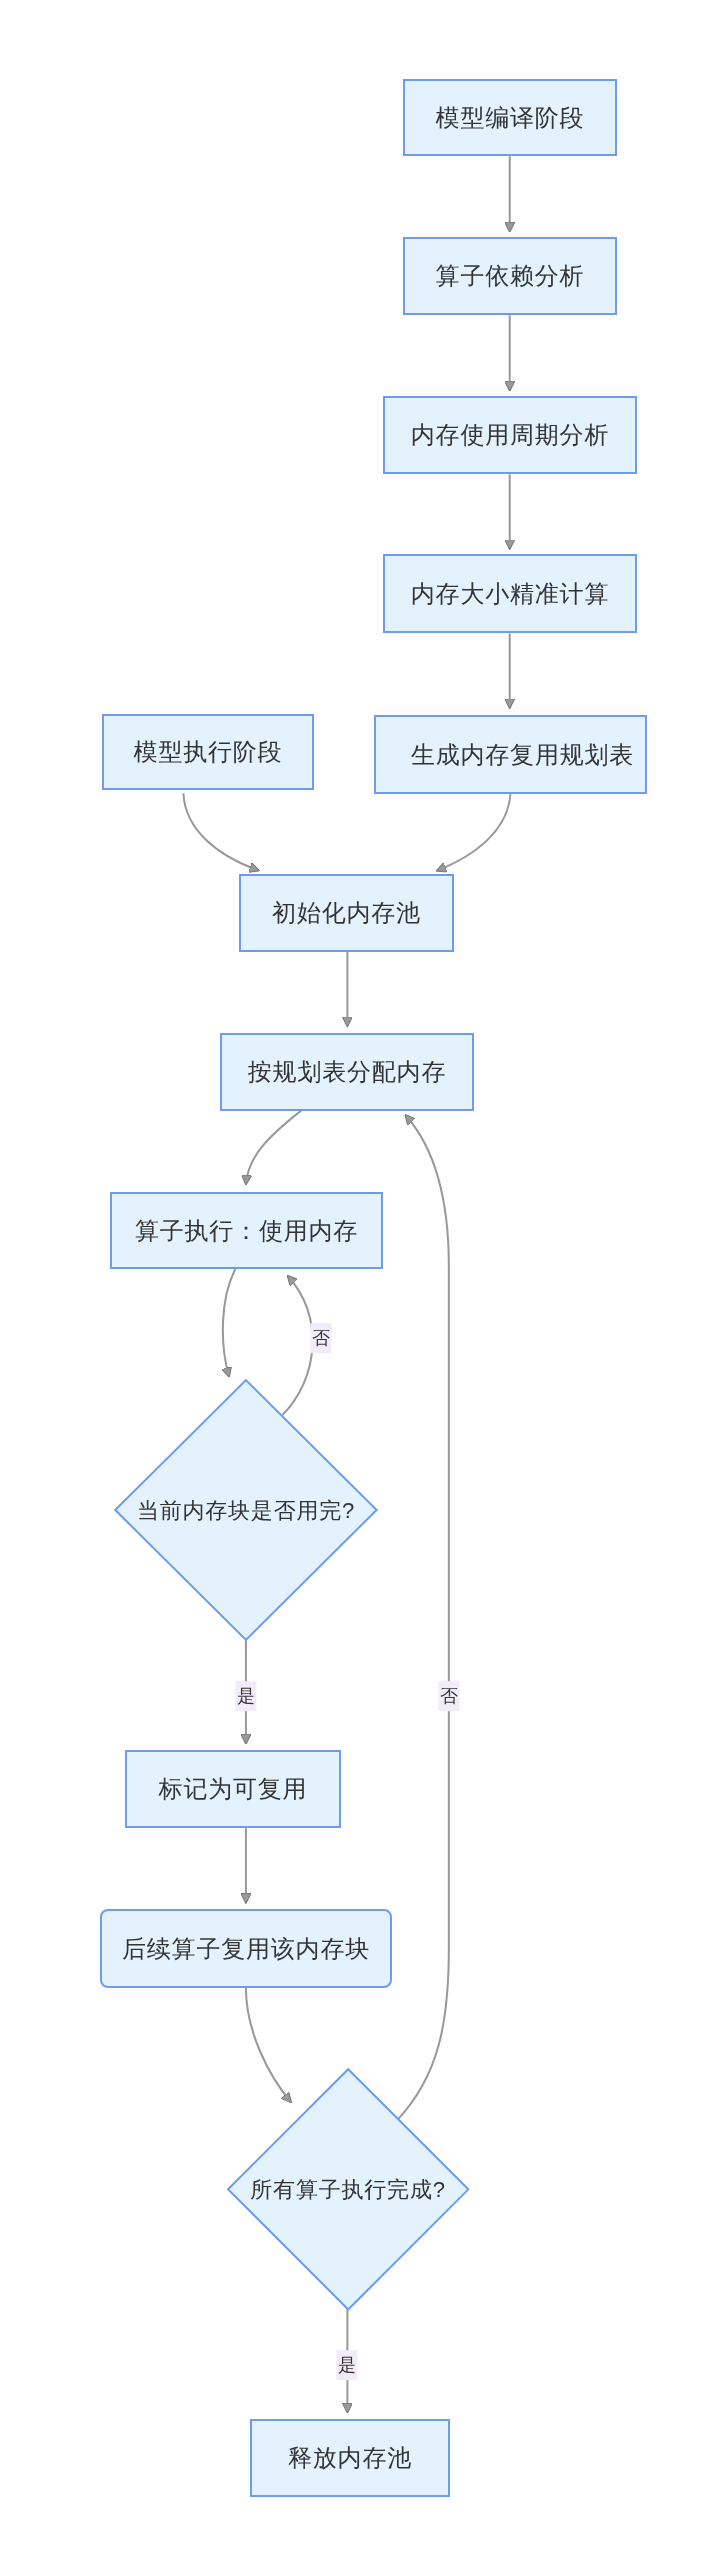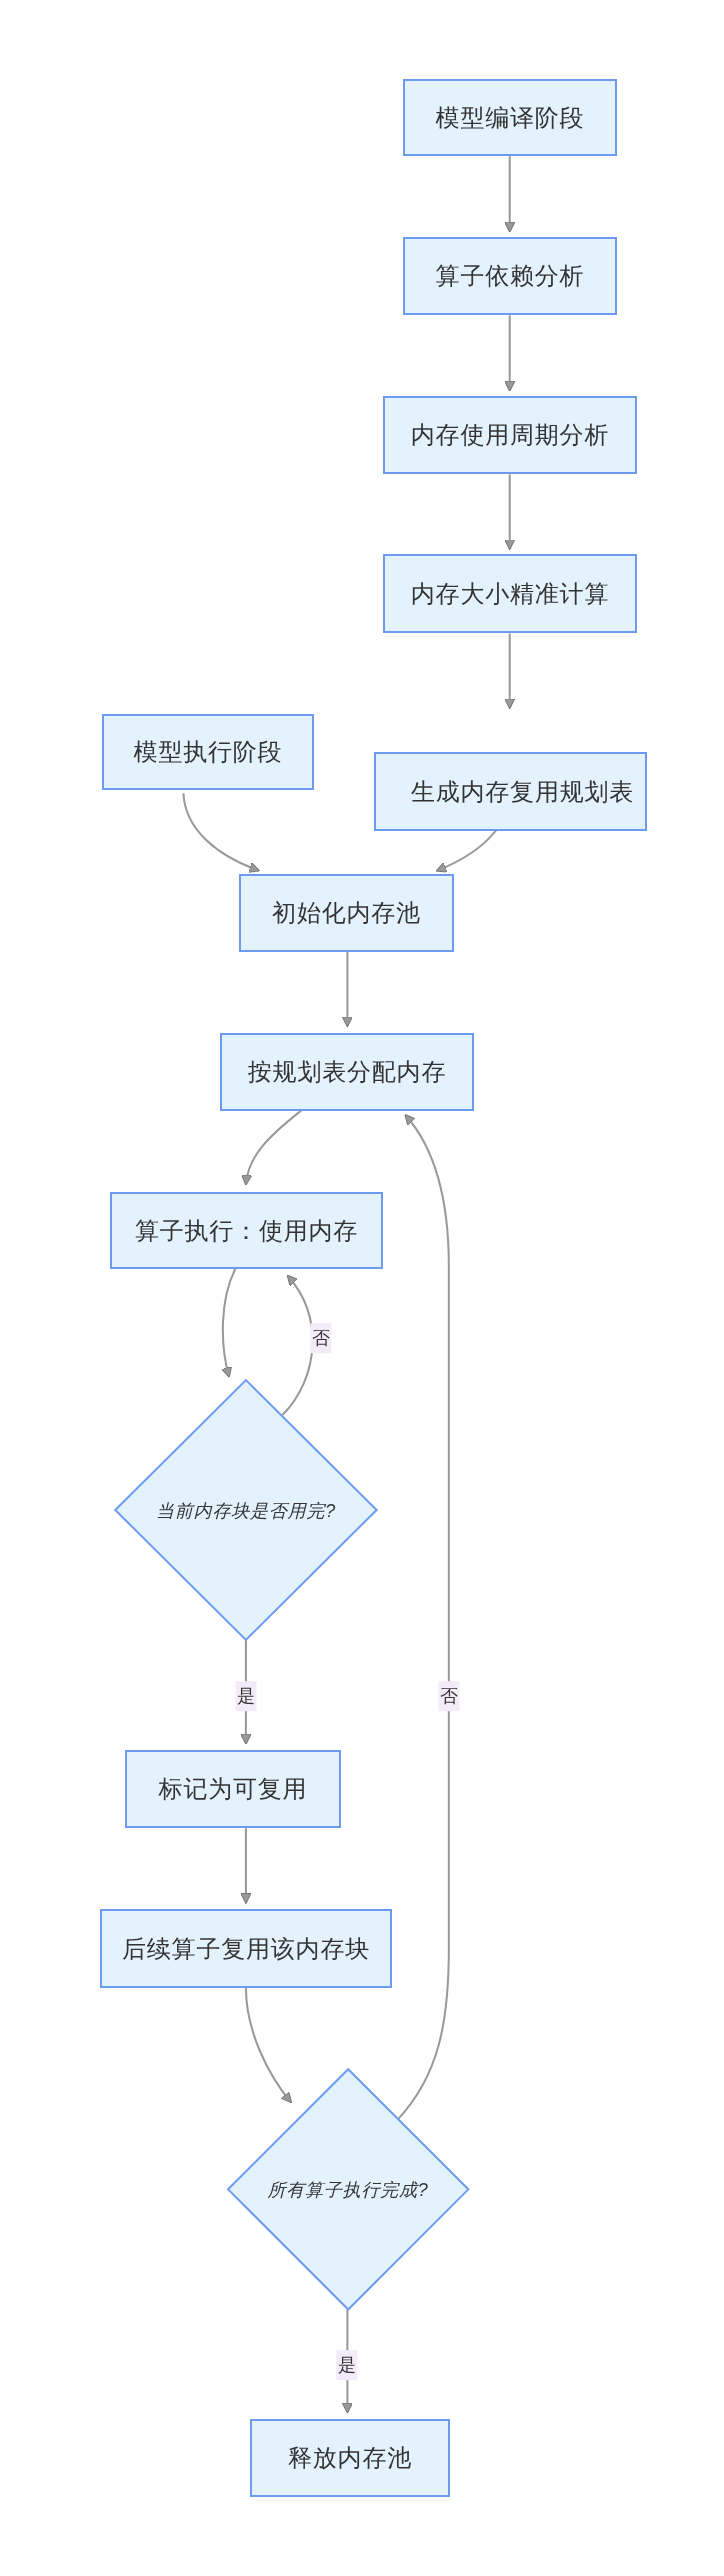--- a/index.html
+++ b/index.html
@@ -39,7 +39,7 @@
   #node-lifecycle  { left:383px; top:396px;  width:254px; height:78px; }
   #node-size       { left:383px; top:554px;  width:254px; height:79px; }
   #node-exec       { left:66px;  top:714px;  width:212px; height:76px;margin-left:36px; }
-  #node-plan       { left:374px; top:752px;  width:273px; height:79px;padding-left:24px; }
+  #node-plan       { left:374px; top:715px;  width:273px; height:79px;padding-left:24px; }
   #node-init       { left:239px; top:874px; width:215px; height:78px; }
   #node-alloc      { left:220px; top:1033px; width:254px; height:78px; }
   #node-opexec     { left:110px; top:1192px; width:273px; height:77px; }

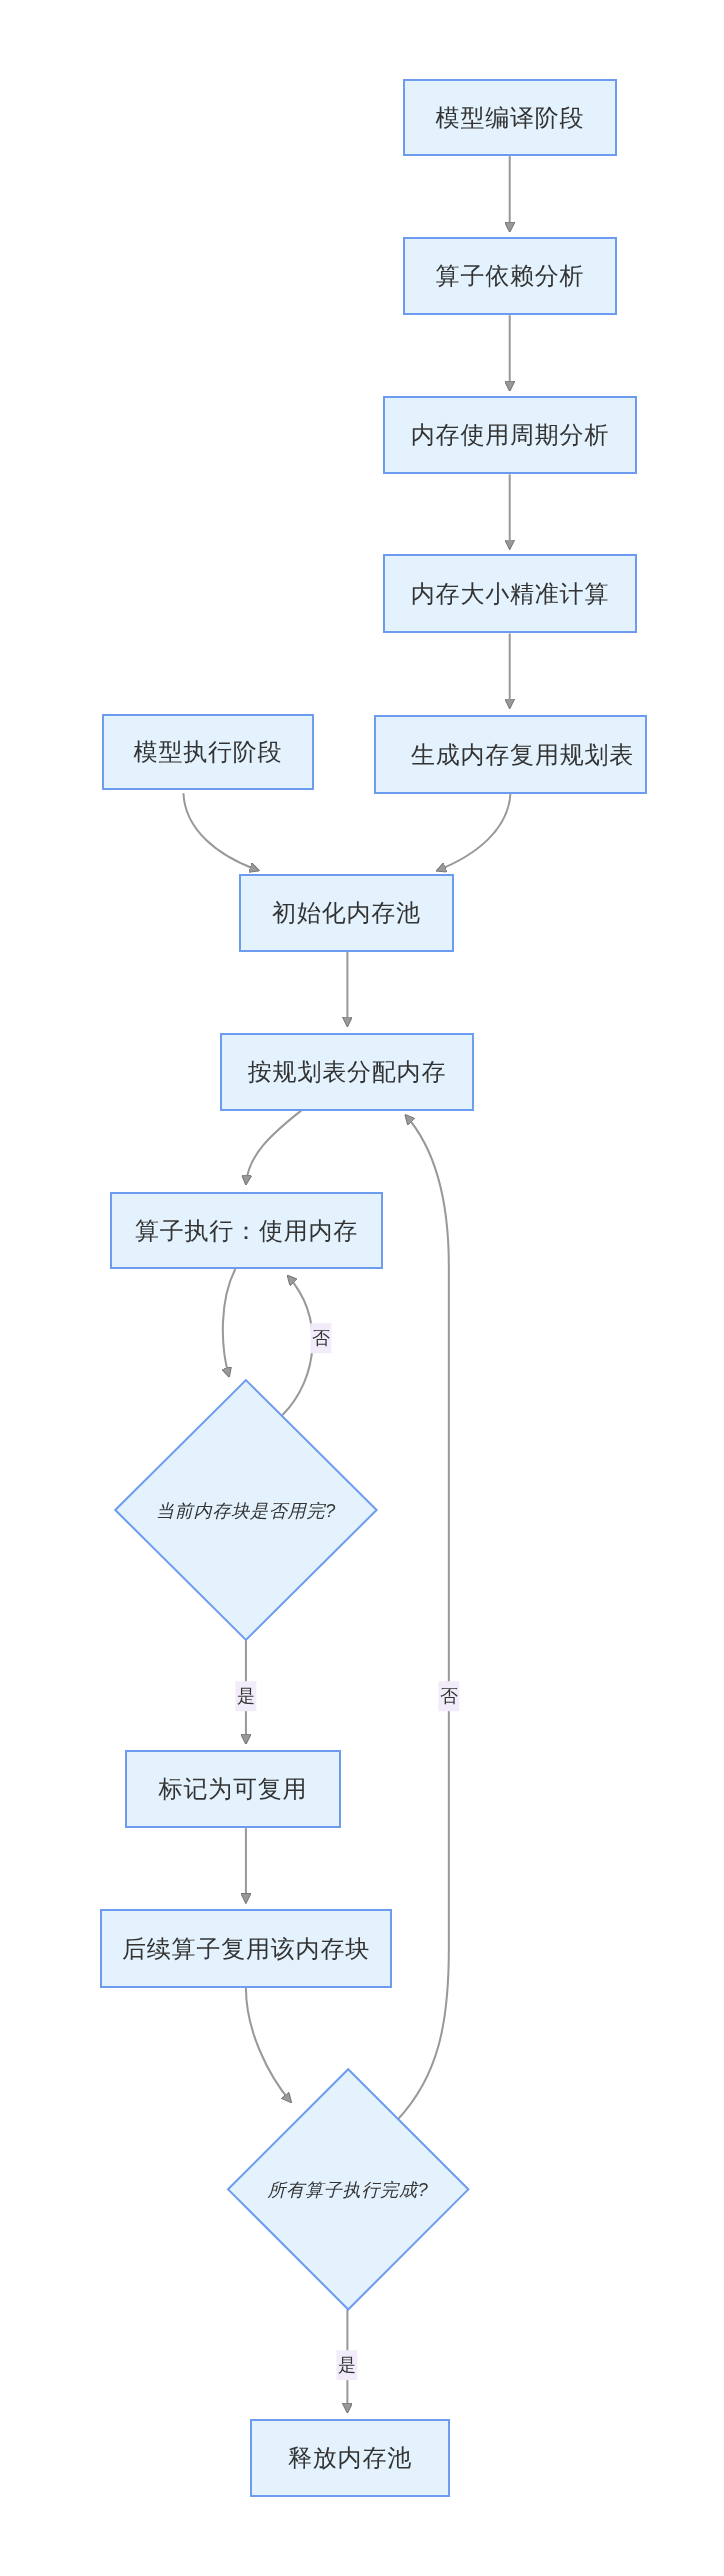--- a/index.html
+++ b/index.html
@@ -24,8 +24,8 @@
   }
   .diamond-label {
     position:absolute; transform:translate(-50%,-50%);
-    font-size:18px; color:var(--text-color,#333333);
-    letter-spacing:0.8px; white-space:nowrap;font-style:italic;
+    font-size:22px; color:var(--text-color,#333333);
+    letter-spacing:0.8px; white-space:nowrap;
   }
   .edge-label {
     position:absolute; transform:translate(-50%,-50%);

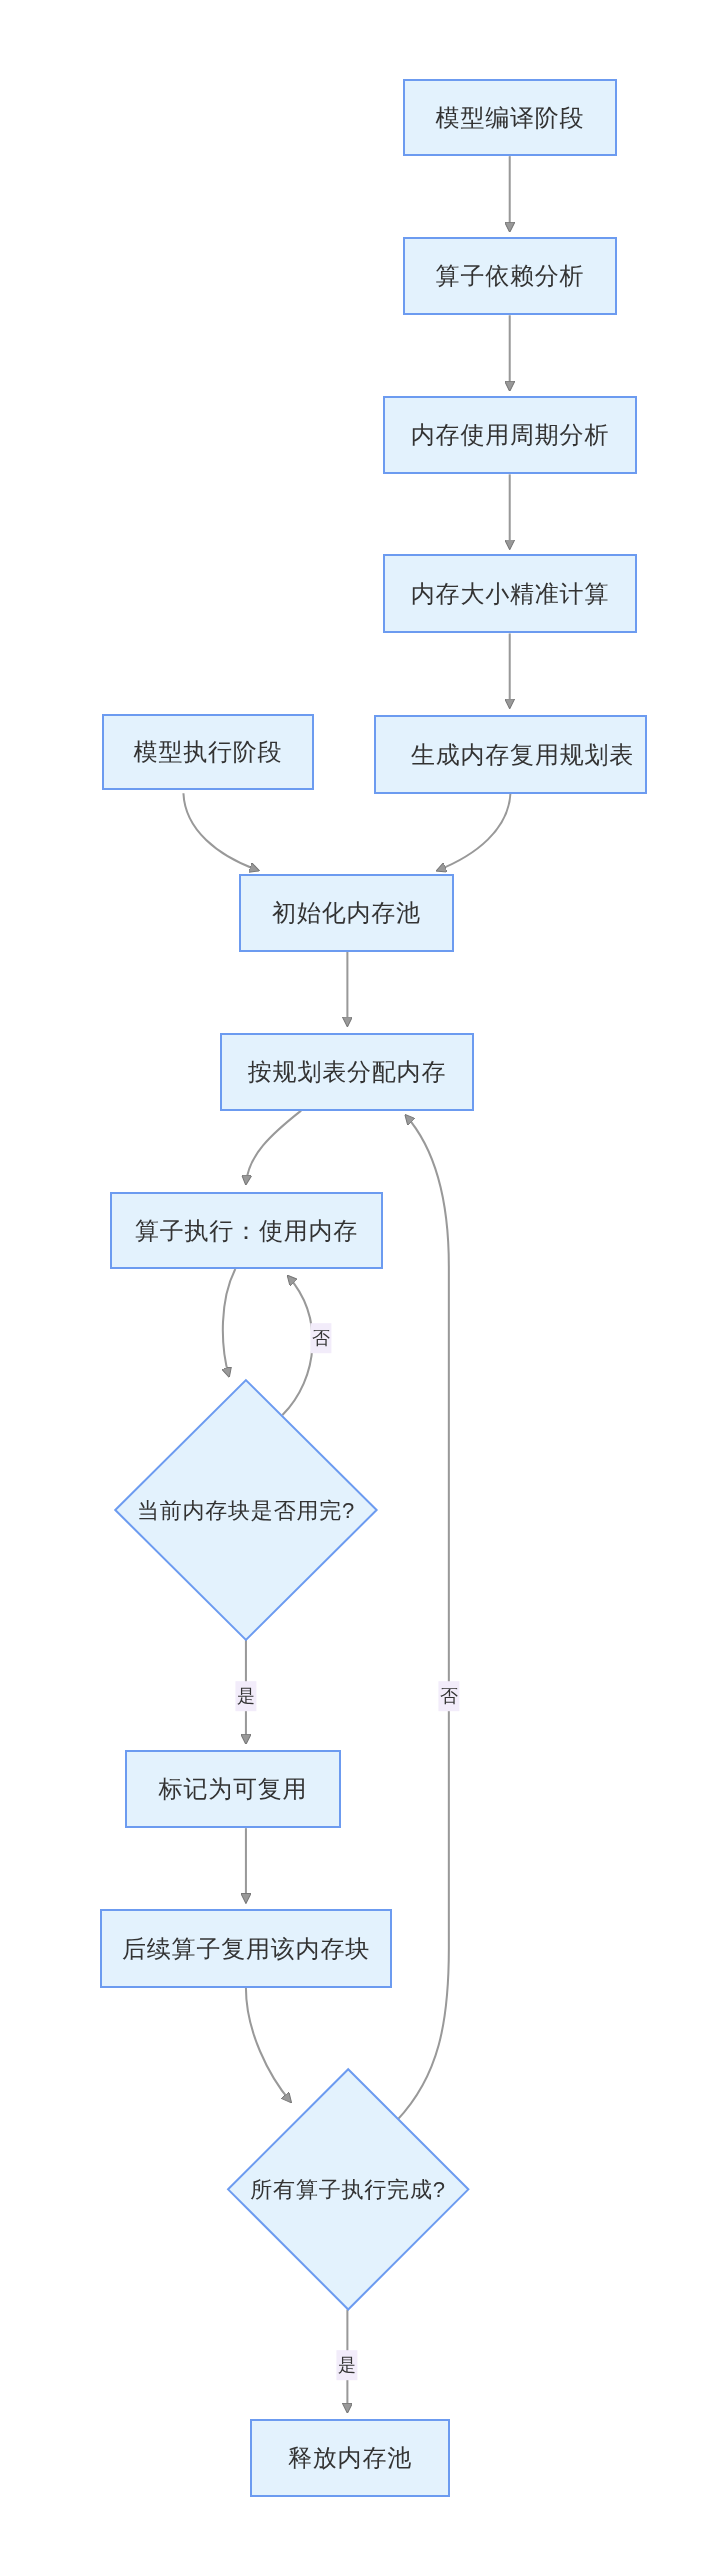--- a/index.html
+++ b/index.html
@@ -44,7 +44,7 @@
   #node-alloc      { left:220px; top:1033px; width:254px; height:78px; }
   #node-opexec     { left:110px; top:1192px; width:273px; height:77px; }
   #node-mark       { left:125px; top:1750px; width:216px; height:78px; }
-  #node-reuse      { left:100px; top:1909px; width:292px; height:79px; }
+  #node-reuse      { left:100px; top:1909px; width:292px; height:79px;border-radius:8px; }
   #node-release    { left:250px; top:2419px; width:200px; height:78px; }
   #label-diamond1  { left:246px; top:1511px; }
   #label-diamond2  { left:348px; top:2190px; }

